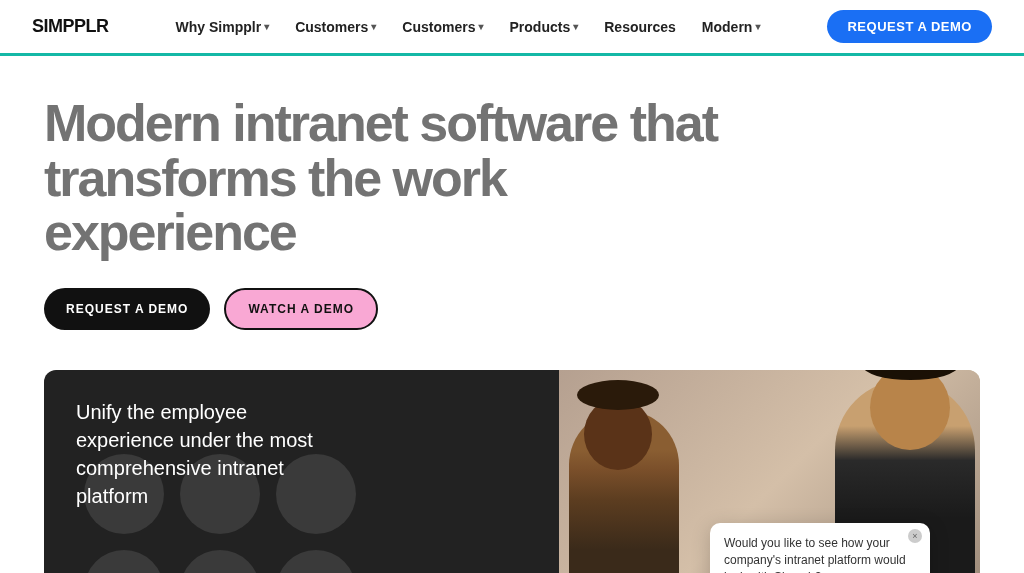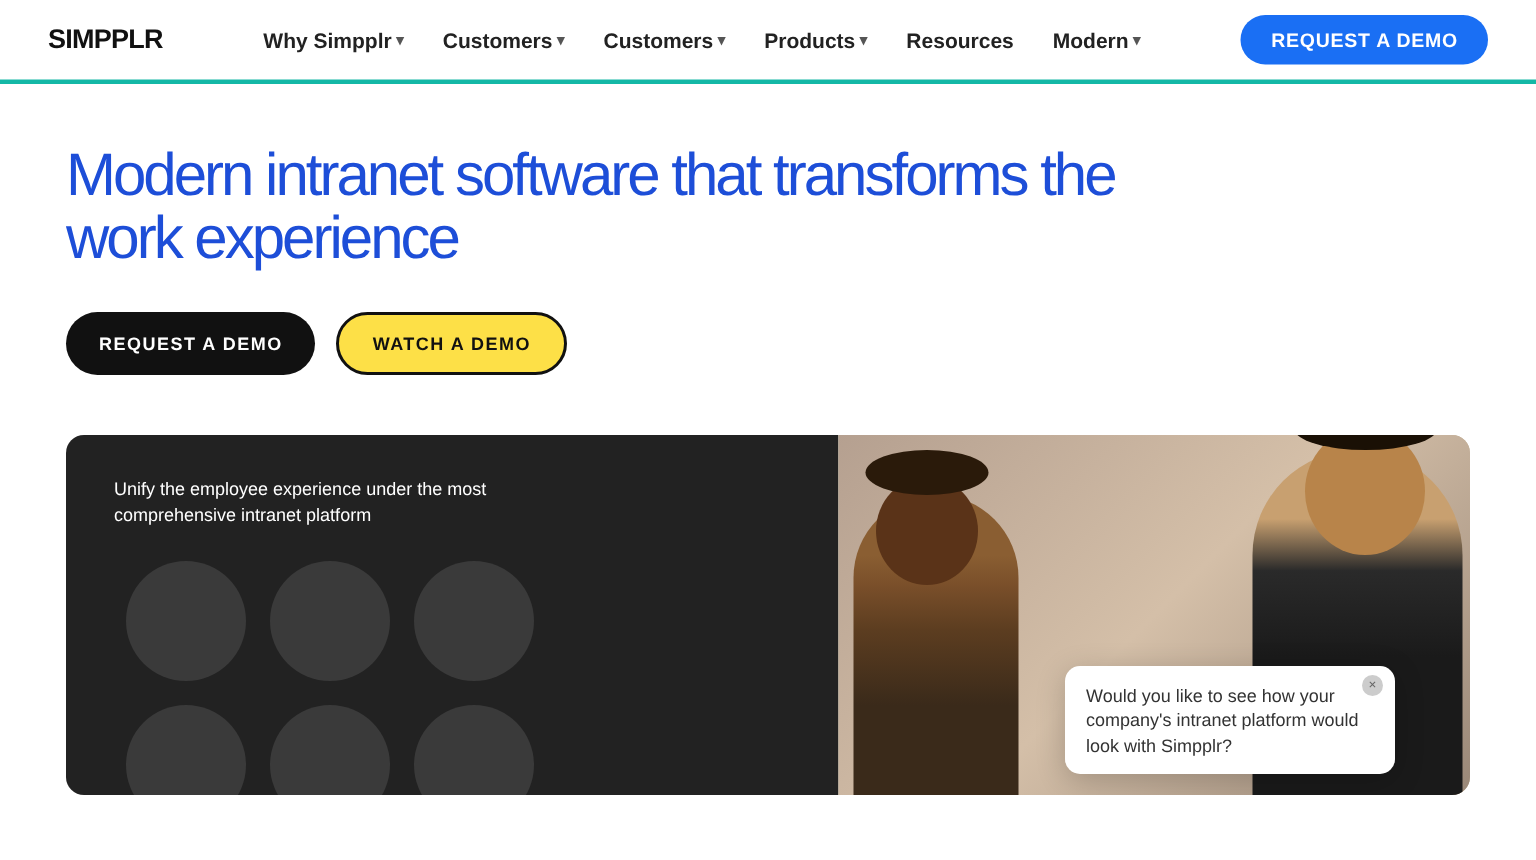--- a/index.html
+++ b/index.html
@@ -33,7 +33,7 @@
       padding: 40px 44px 20px 44px;
     }
     .hero-headline {
-      font-size: 40px; font-weight: 400; line-height: 1.05; color: #1d4ed8; max-width: 720px;
+      font-size: 52px; font-weight: 700; line-height: 1.05; color: #737373; max-width: 720px;
       letter-spacing: -2px;
     }
     .hero-buttons {

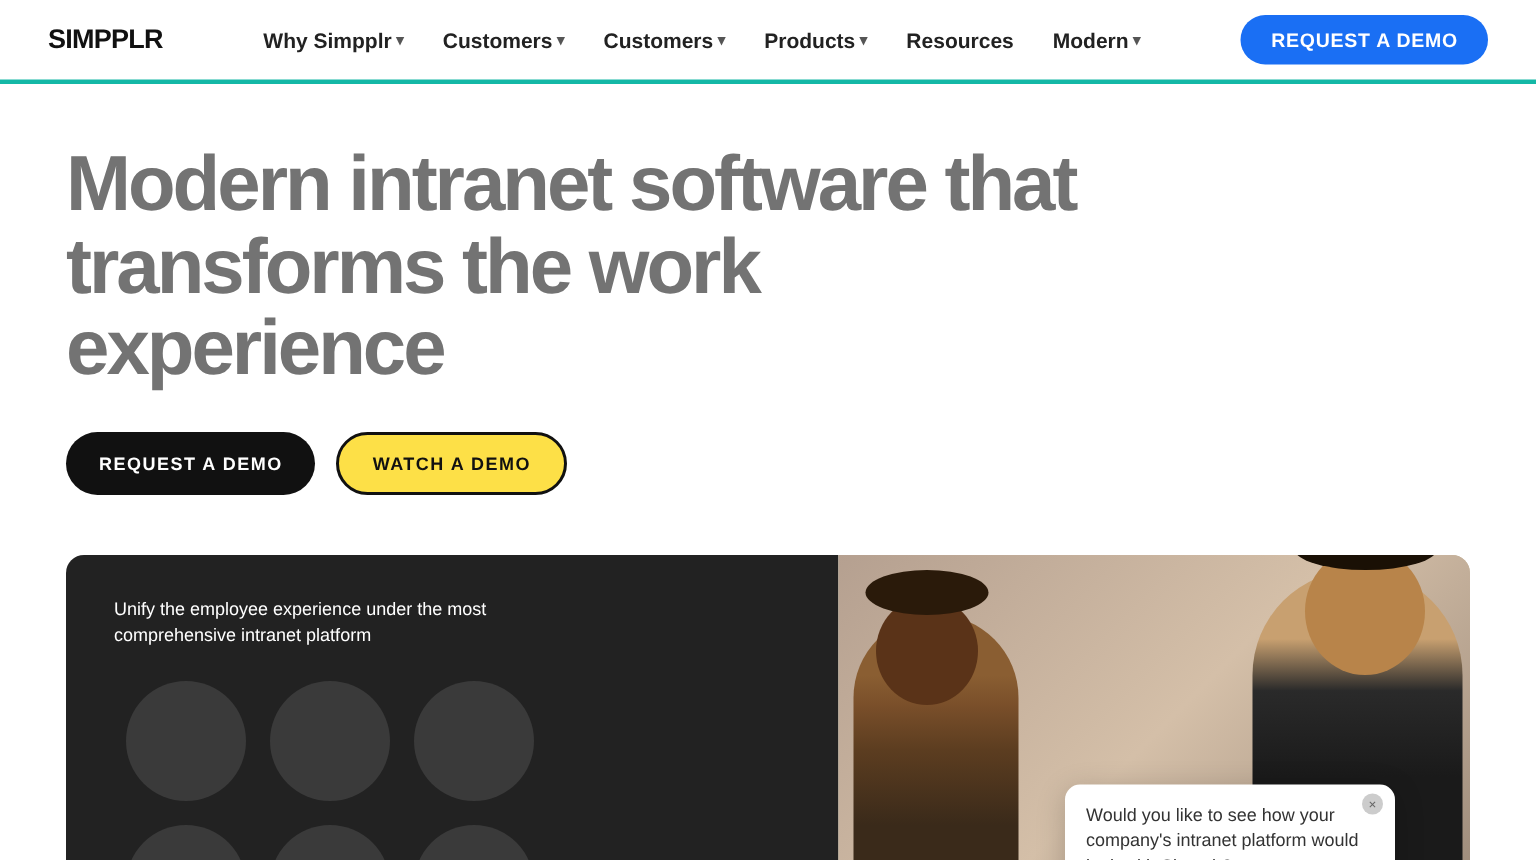--- a/index.html
+++ b/index.html
@@ -45,7 +45,7 @@
       letter-spacing: 1px;
     }
     .btn-outline {
-      background: #fde047; color: #111; border: 2px solid #111; border-radius: 30px;
+      background: #f9a8d4; color: #111; border: 2px solid #111; border-radius: 30px;
       padding: 12px 22px; font-size: 12px; font-weight: 700; cursor: pointer;
       letter-spacing: 1px;
     }

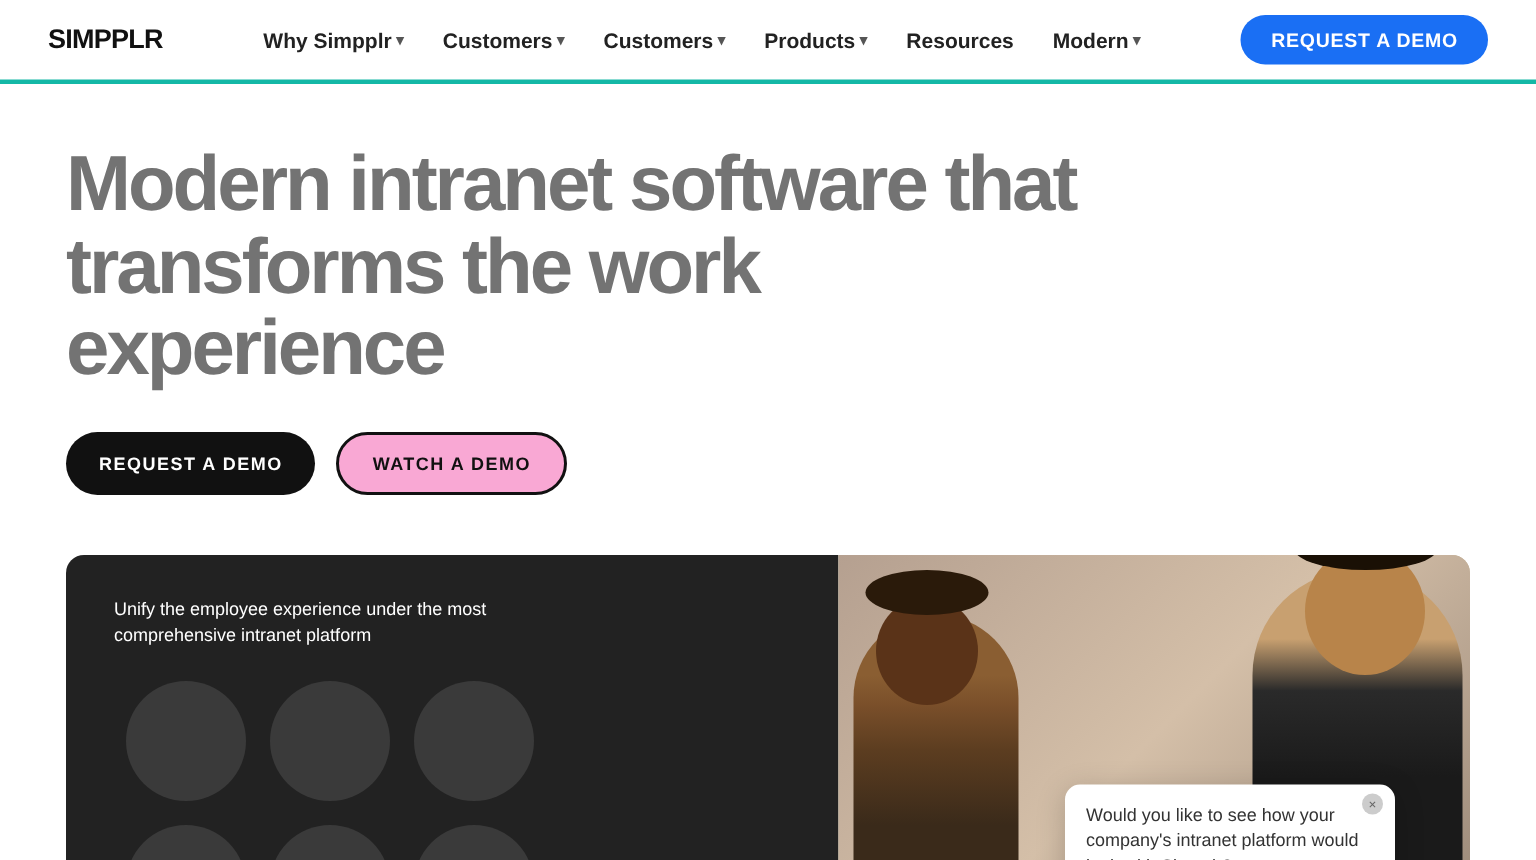--- a/index.html
+++ b/index.html
@@ -71,7 +71,7 @@
       width: 80px; height: 80px; border-radius: 50%; background: #3a3a3a;
     }
     .banner-text {
-      font-size: 12px; color: #fff; font-weight: 500; line-height: 1.4;
+      font-size: 20px; color: #fff; font-weight: 500; line-height: 1.4;
       max-width: 260px; position: relative; z-index: 2;
     }
 

